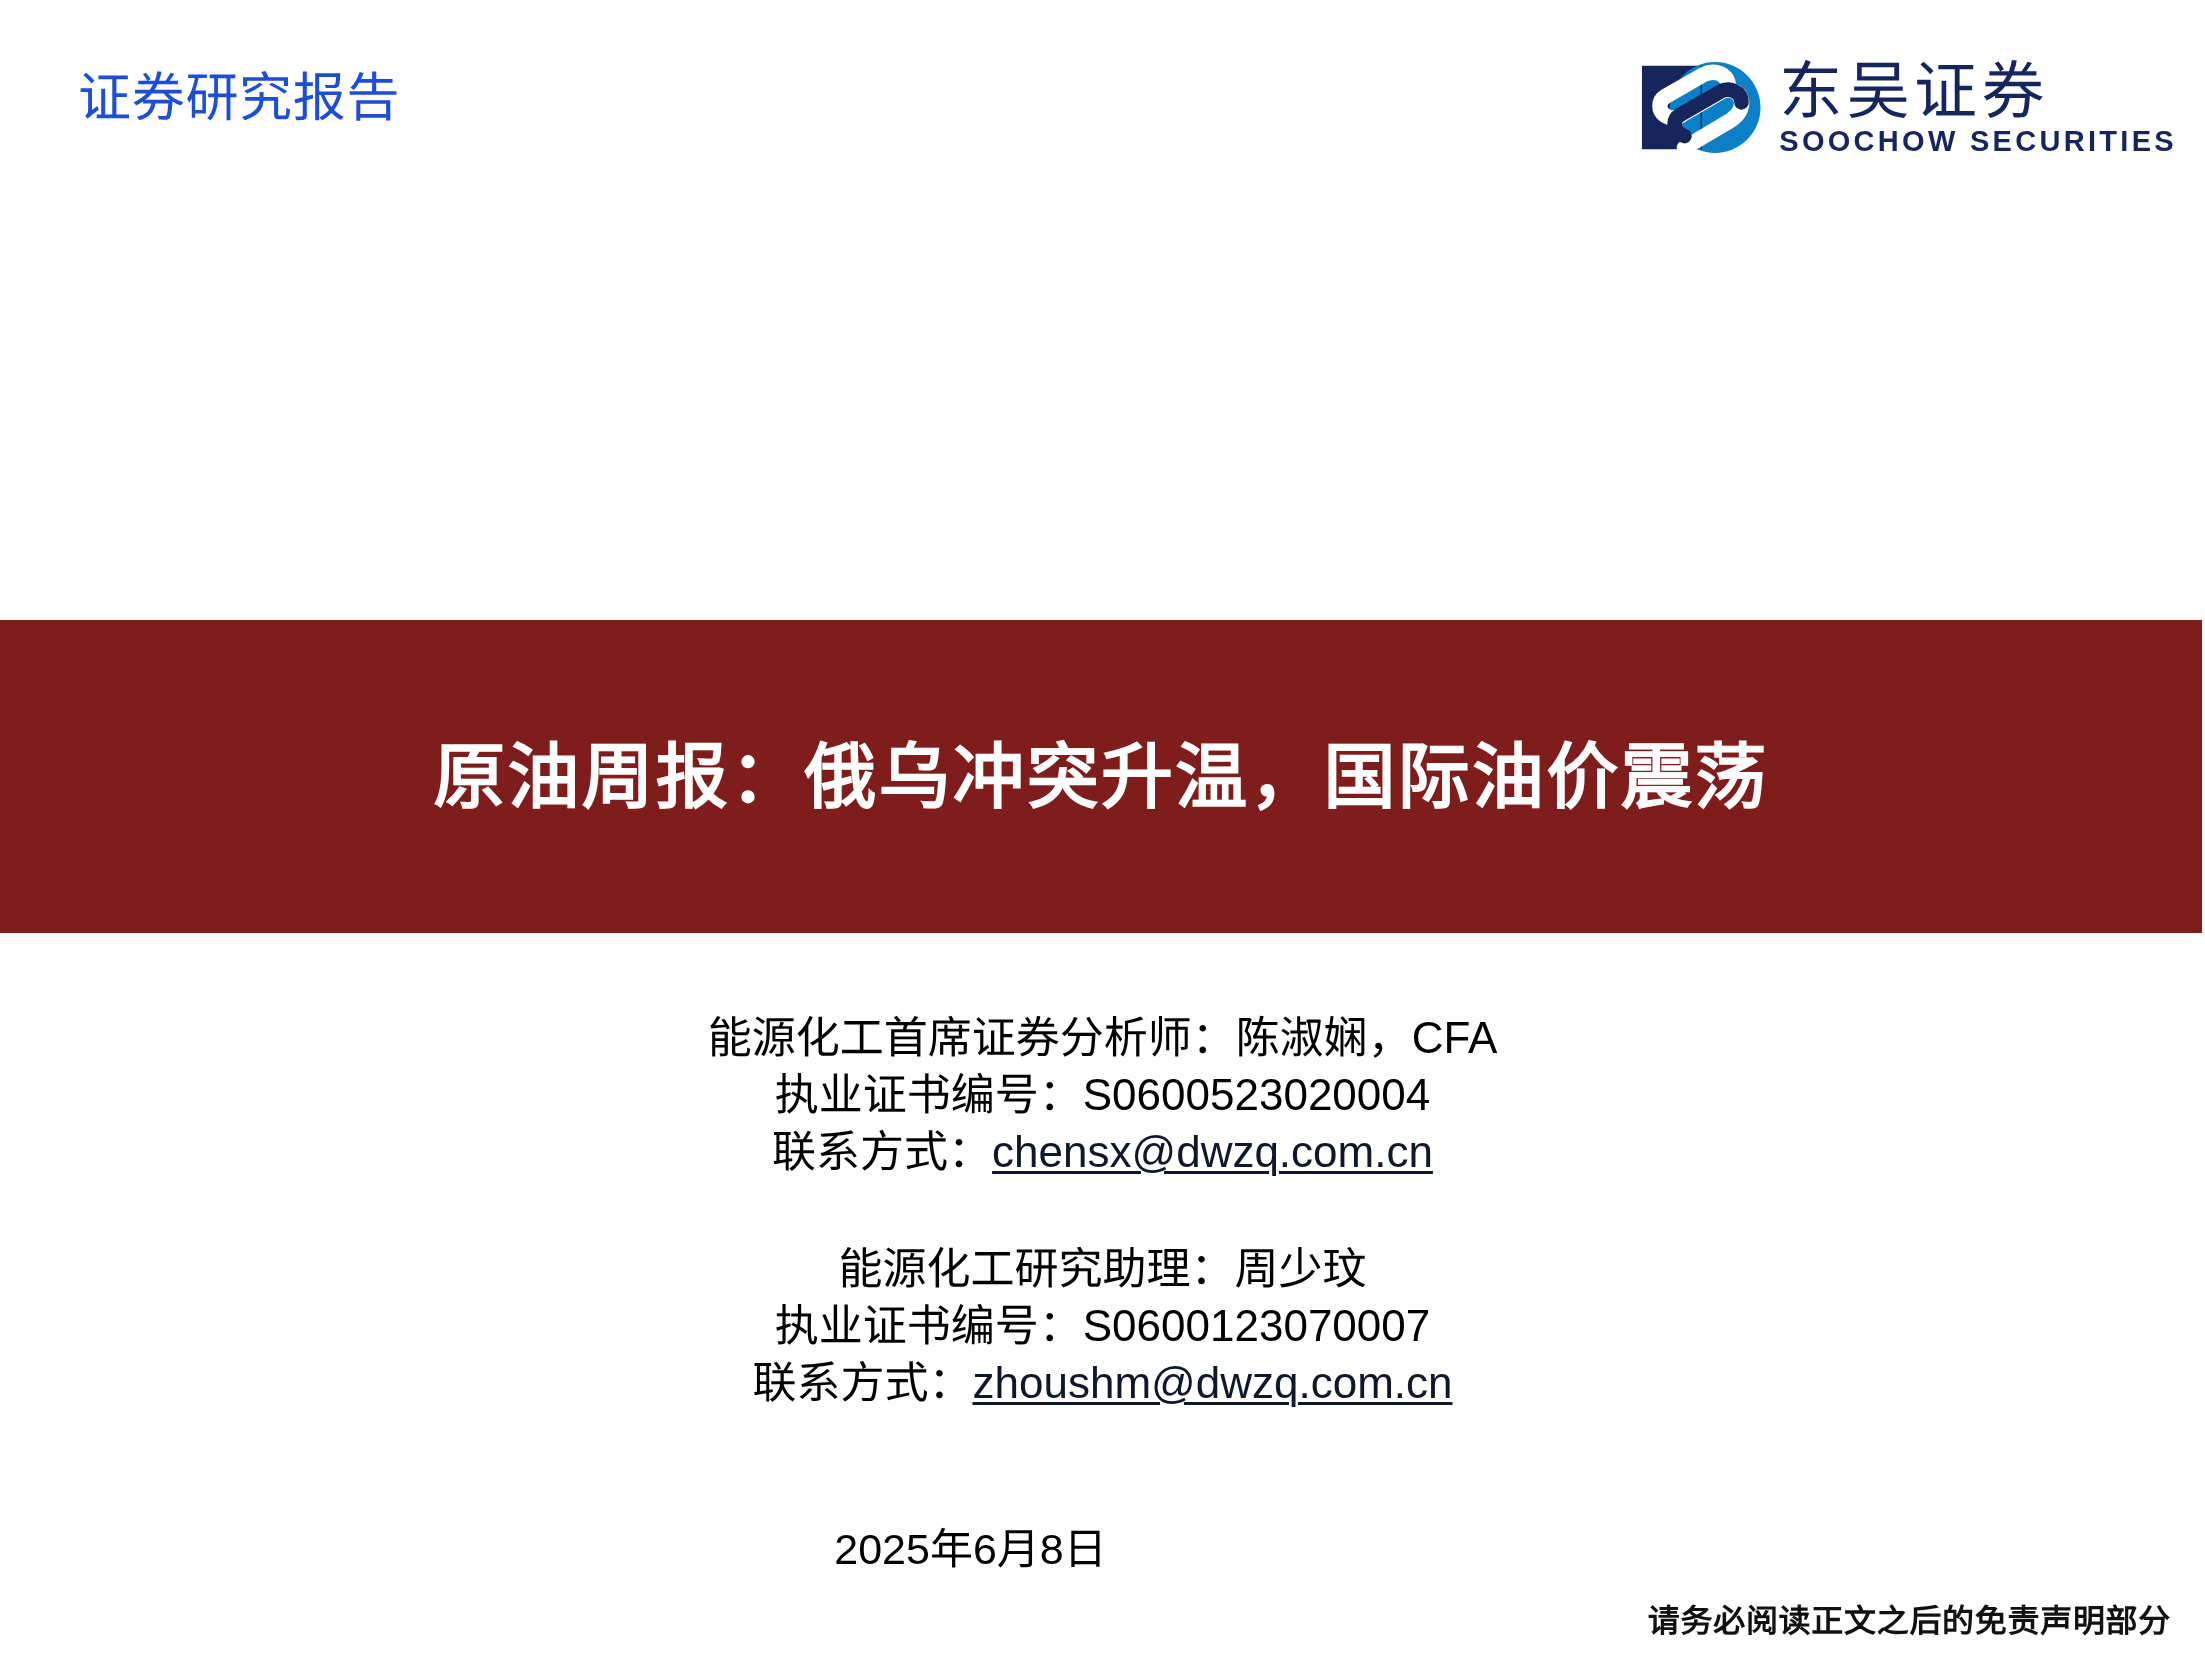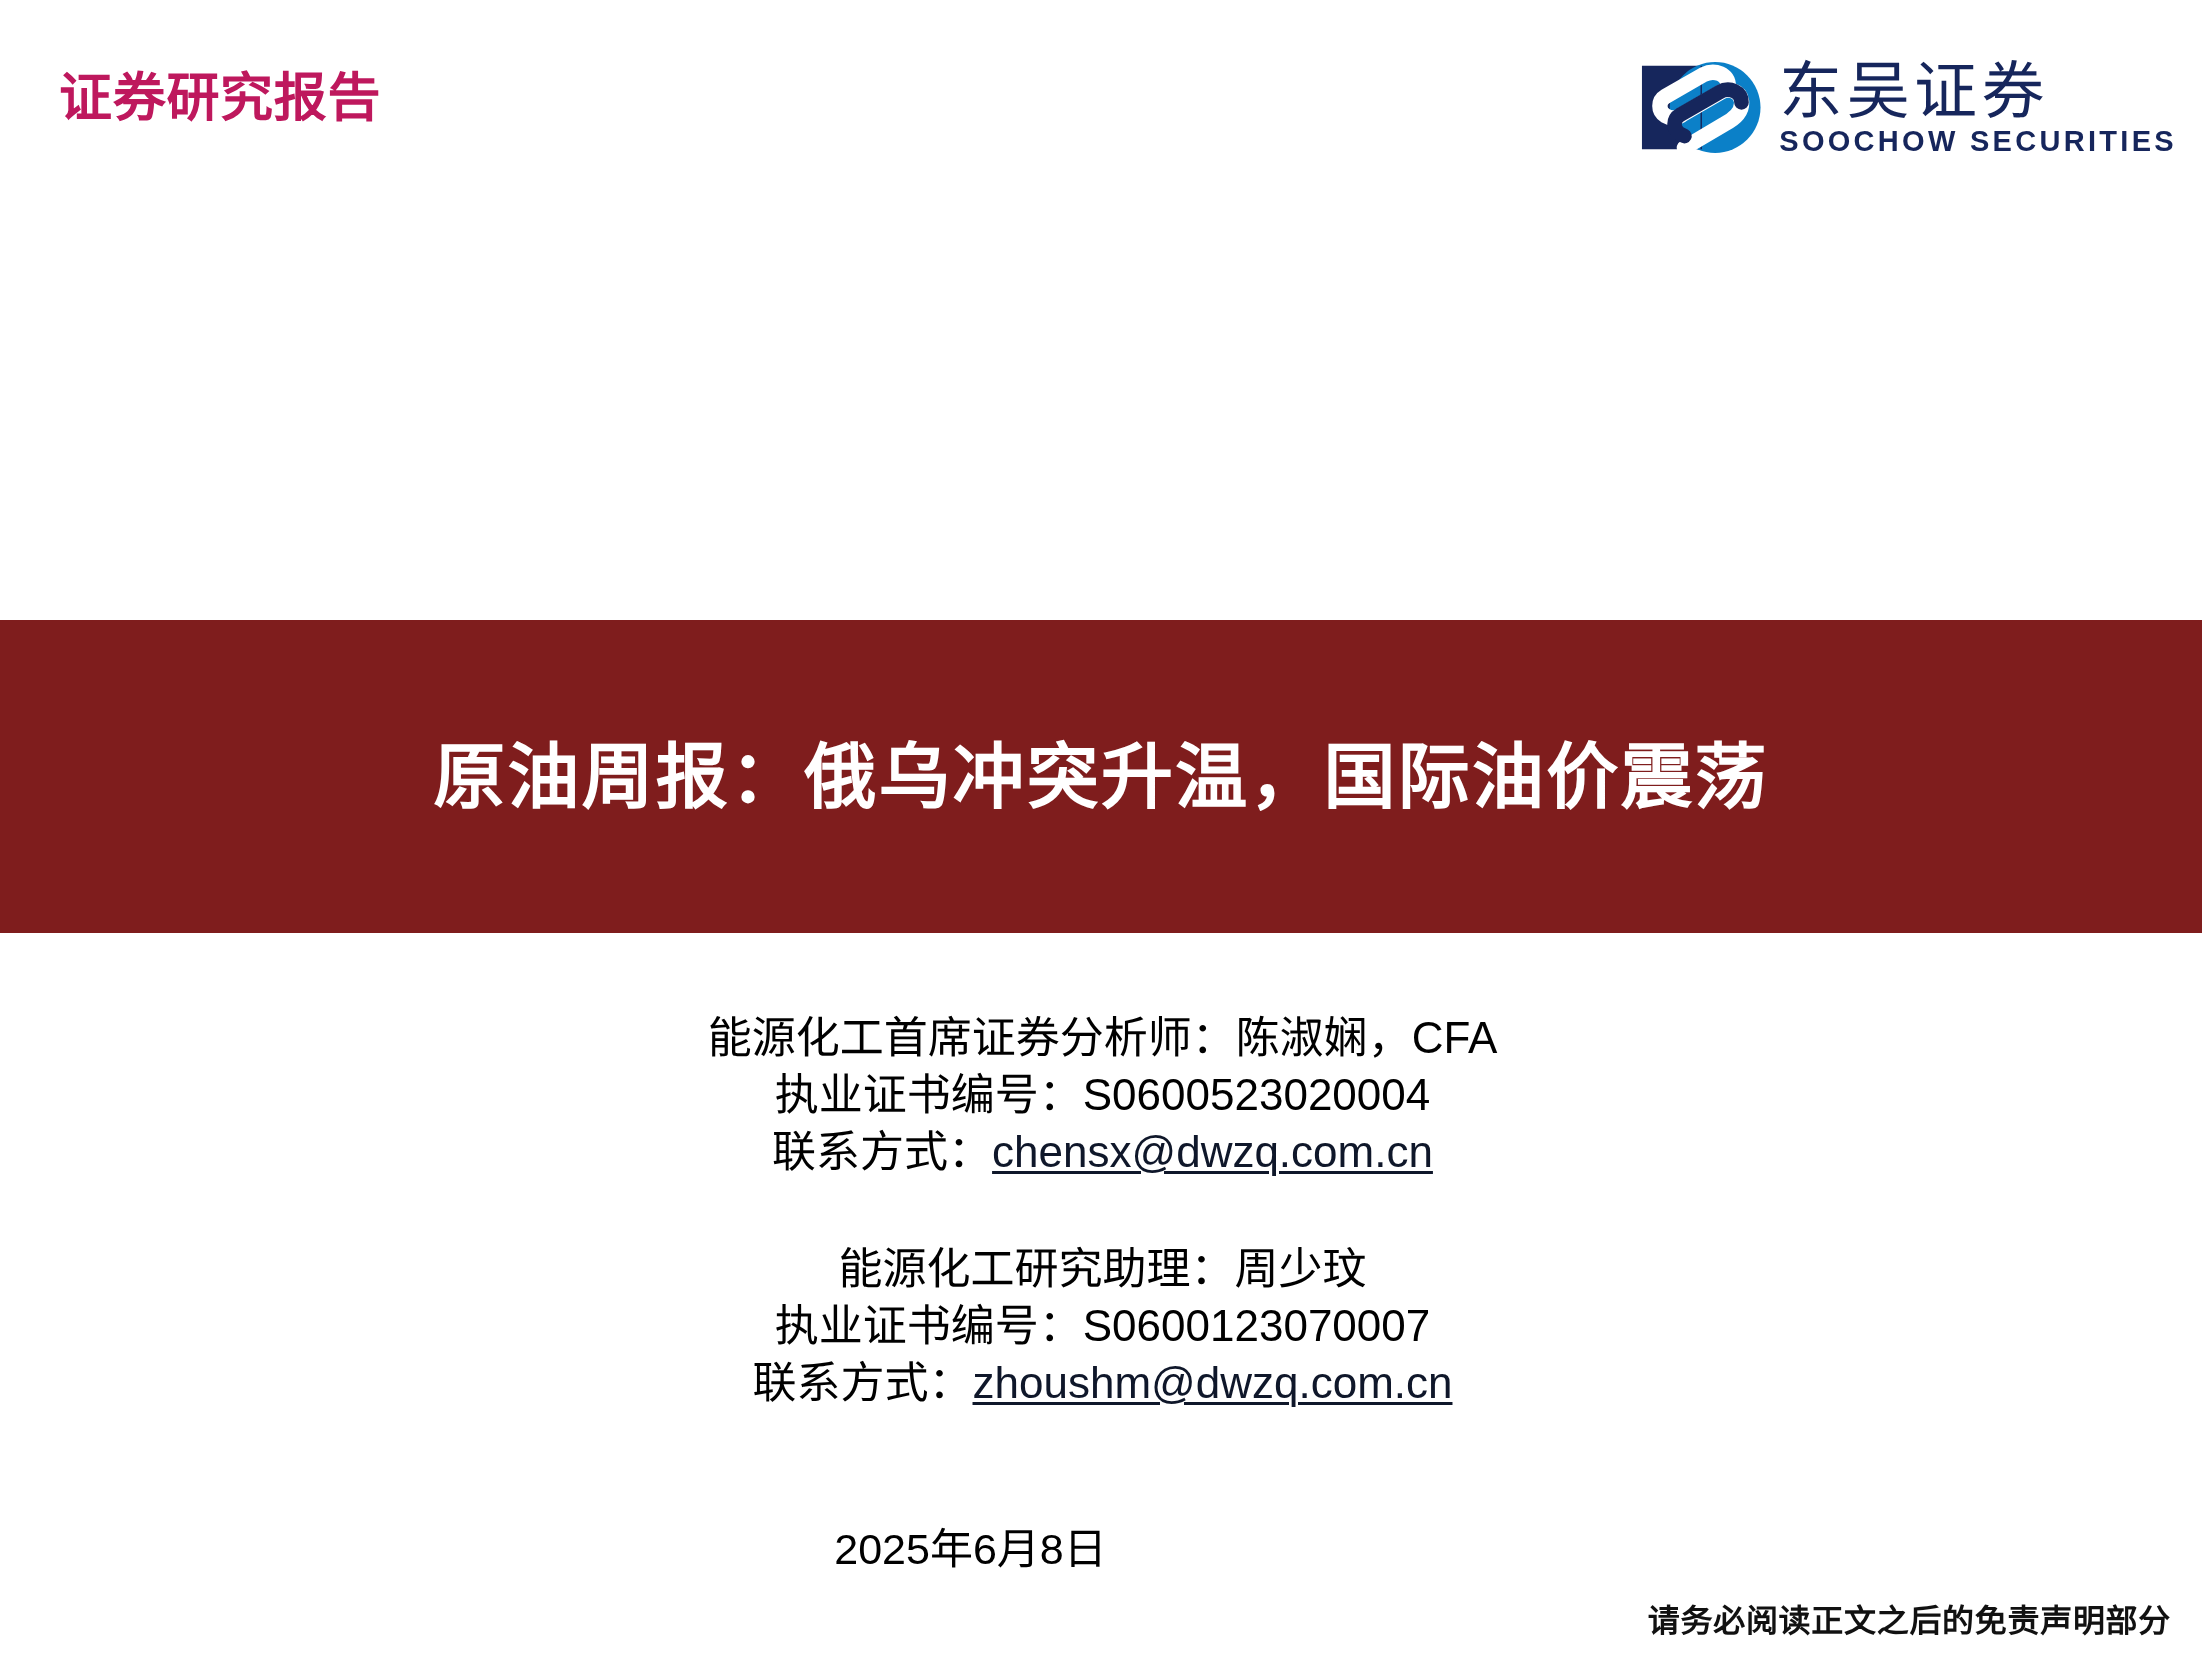--- a/index.html
+++ b/index.html
@@ -21,13 +21,13 @@
   
   .header-label {
     position: absolute;
-    left: 59px;
+    left: 78px;
     top: 71px;
     font-size: 53px;
     line-height: 1;
-    font-weight: 700;
+    font-weight: 400;
     letter-spacing: 0.7px;
-    color: #be185d;
+    color: #1d4ed8;
     white-space: nowrap;
   }
 

